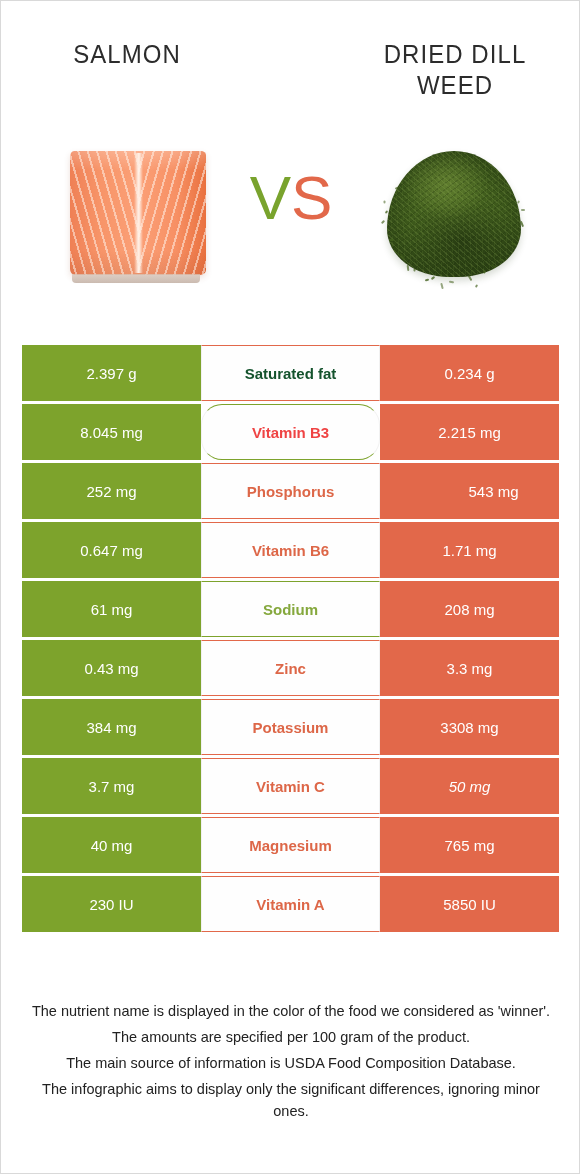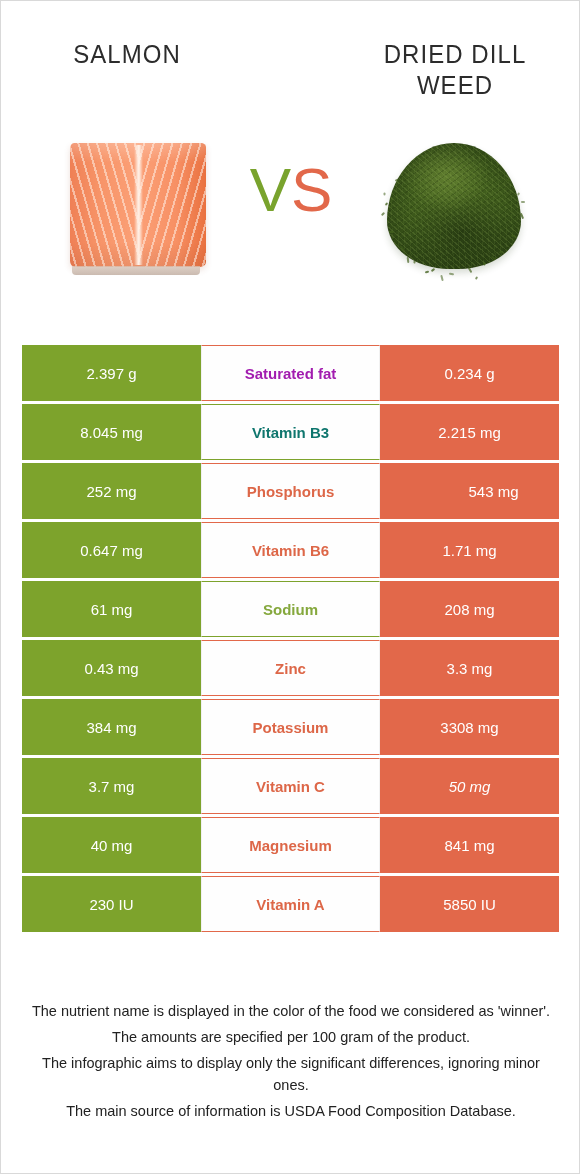--- a/index.html
+++ b/index.html
@@ -47,7 +47,7 @@
   
   .images {
     position: absolute;
-    top: 112px;
+    top: 120px;
     left: 0;
     width: 580px;
     height: 204px;

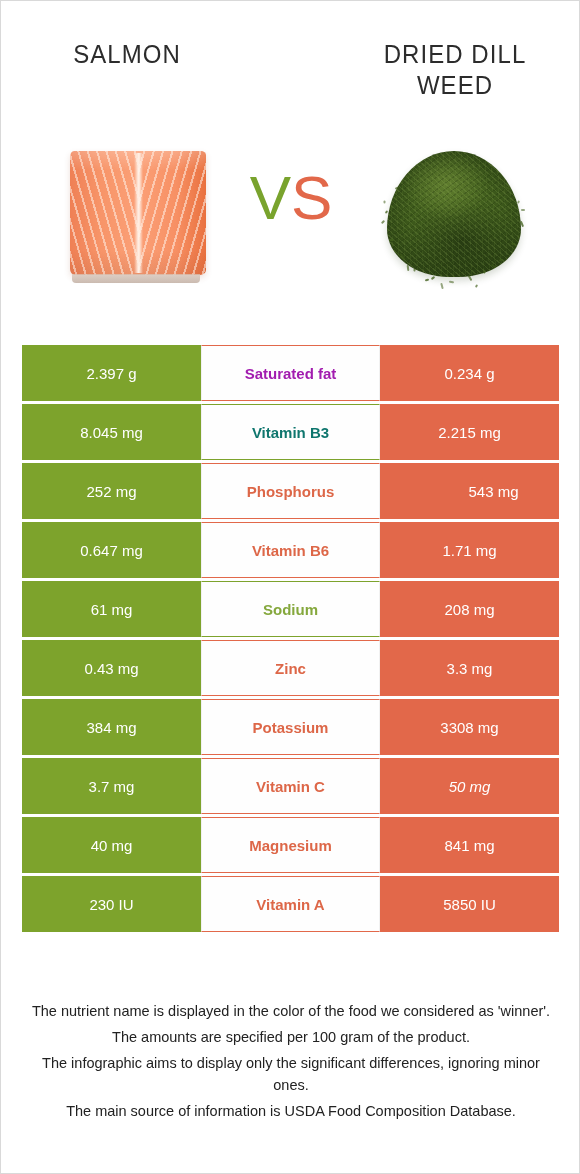--- a/index.html
+++ b/index.html
@@ -297,7 +297,7 @@
   <div class="table" id="table">
       <div class="row">
         <div class="cell left" style="background: rgb(125, 163, 44);">2.397 g</div>
-        <div class="cell mid" style="color: #a21caf; border-top: 1px solid rgb(226, 104, 74); border-bottom: 1px solid rgb(226, 104, 74);">Saturated fat</div>
+        <div class="cell mid" style="color: #14532d; border-top: 1px solid rgb(226, 104, 74); border-bottom: 1px solid rgb(226, 104, 74);">Saturated fat</div>
         <div class="cell right" style="background: rgb(226, 104, 74);">0.234 g</div>
       </div>
       <div class="row">

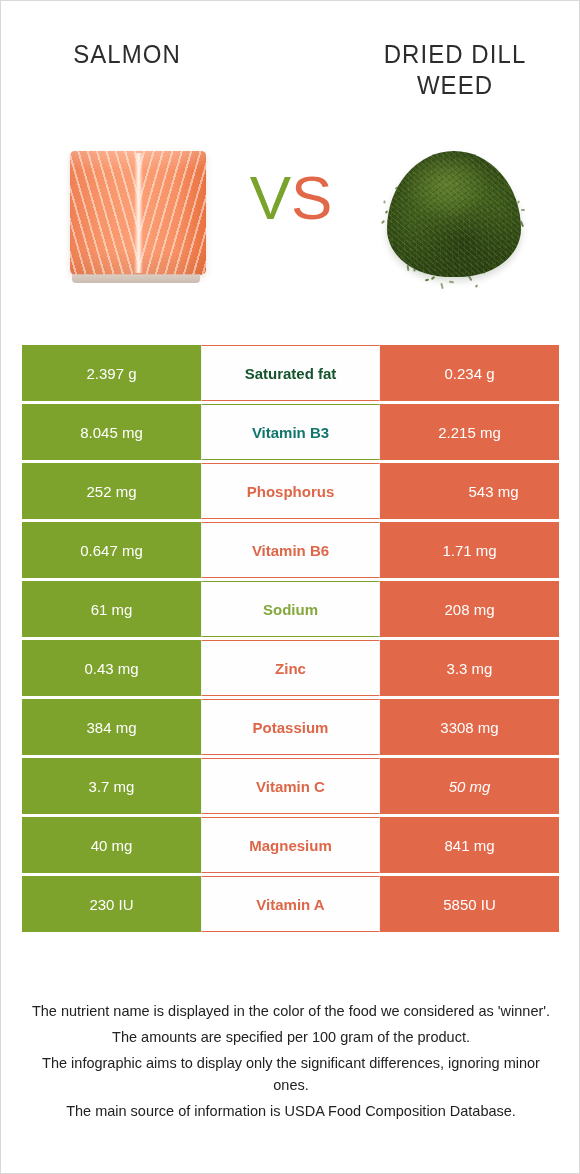--- a/index.html
+++ b/index.html
@@ -302,7 +302,7 @@
       </div>
       <div class="row">
         <div class="cell left" style="background: rgb(125, 163, 44);">8.045 mg</div>
-        <div class="cell mid" style="color: #0f766e; border-top: 1px solid rgb(125, 163, 44); border-bottom: 1px solid rgb(125, 163, 44);">Vitamin B3</div>
+        <div class="cell mid" style="color: #ef4444; border-top: 1px solid rgb(125, 163, 44); border-bottom: 1px solid rgb(125, 163, 44); border-radius: 21px;">Vitamin B3</div>
         <div class="cell right" style="background: rgb(226, 104, 74);">2.215 mg</div>
       </div>
       <div class="row">

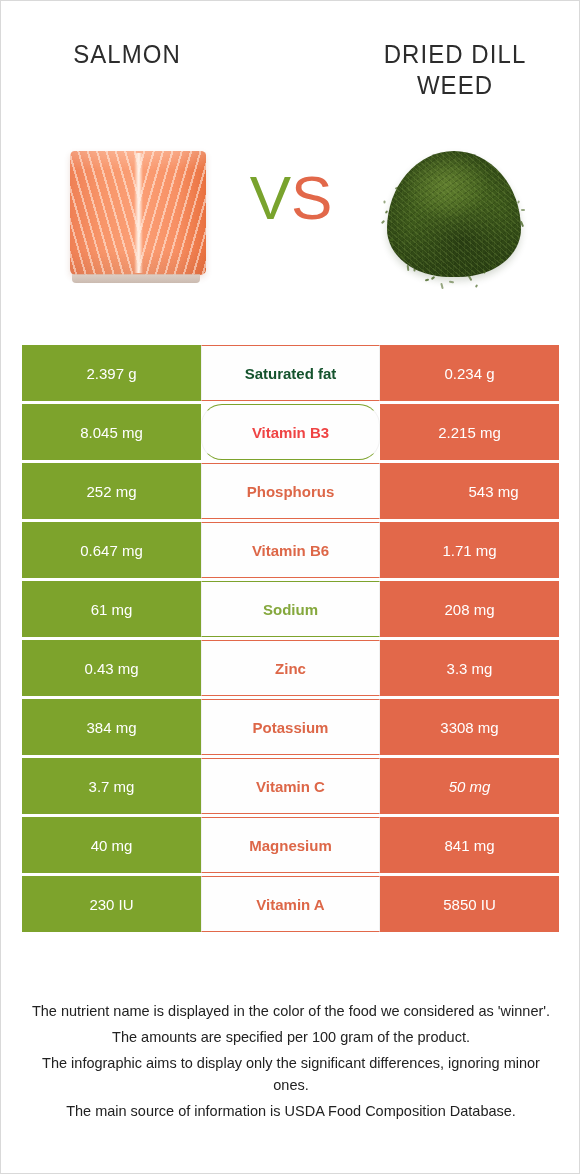--- a/index.html
+++ b/index.html
@@ -338,7 +338,7 @@
       <div class="row">
         <div class="cell left" style="background: rgb(125, 163, 44);">40 mg</div>
         <div class="cell mid" style="color: rgb(221, 103, 72); border-top: 1px solid rgb(226, 104, 74); border-bottom: 1px solid rgb(226, 104, 74);">Magnesium</div>
-        <div class="cell right" style="background: rgb(226, 104, 74);">841 mg</div>
+        <div class="cell right" style="background: rgb(226, 104, 74);">765 mg</div>
       </div>
       <div class="row">
         <div class="cell left" style="background: rgb(125, 163, 44);">230 IU</div>

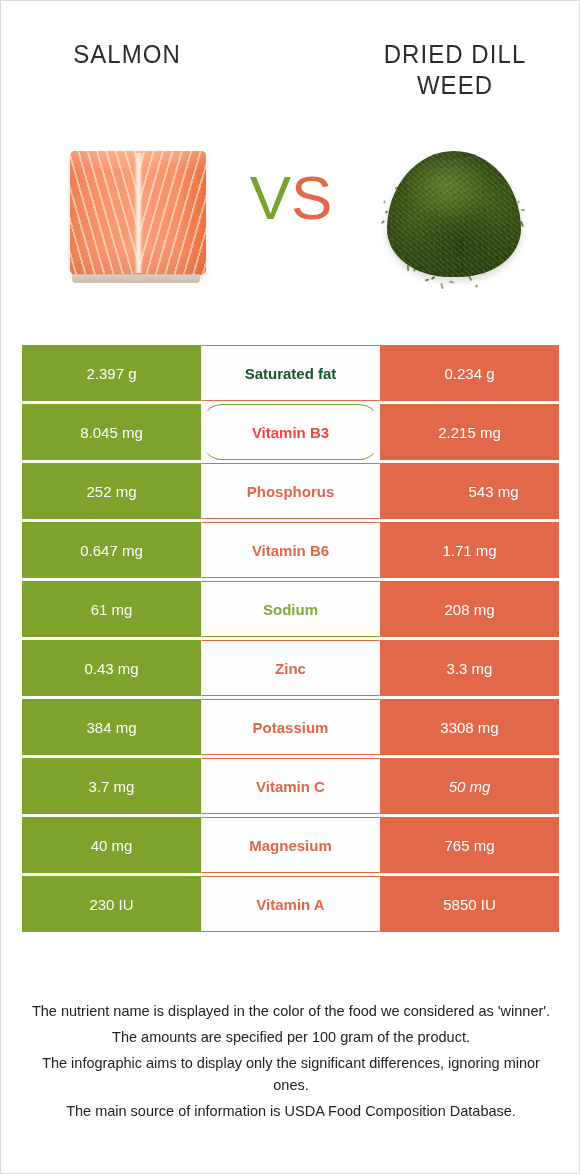--- a/index.html
+++ b/index.html
@@ -350,8 +350,8 @@
   <div class="footer" id="footer">
       <p>The nutrient name is displayed in the color of the food we considered as 'winner'.</p>
       <p>The amounts are specified per 100 gram of the product.</p>
+      <p>The main source of information is USDA Food Composition Database.</p>
       <p>The infographic aims to display only the significant differences, ignoring minor ones.</p>
-      <p>The main source of information is USDA Food Composition Database.</p>
     </div>
 
 </div>

